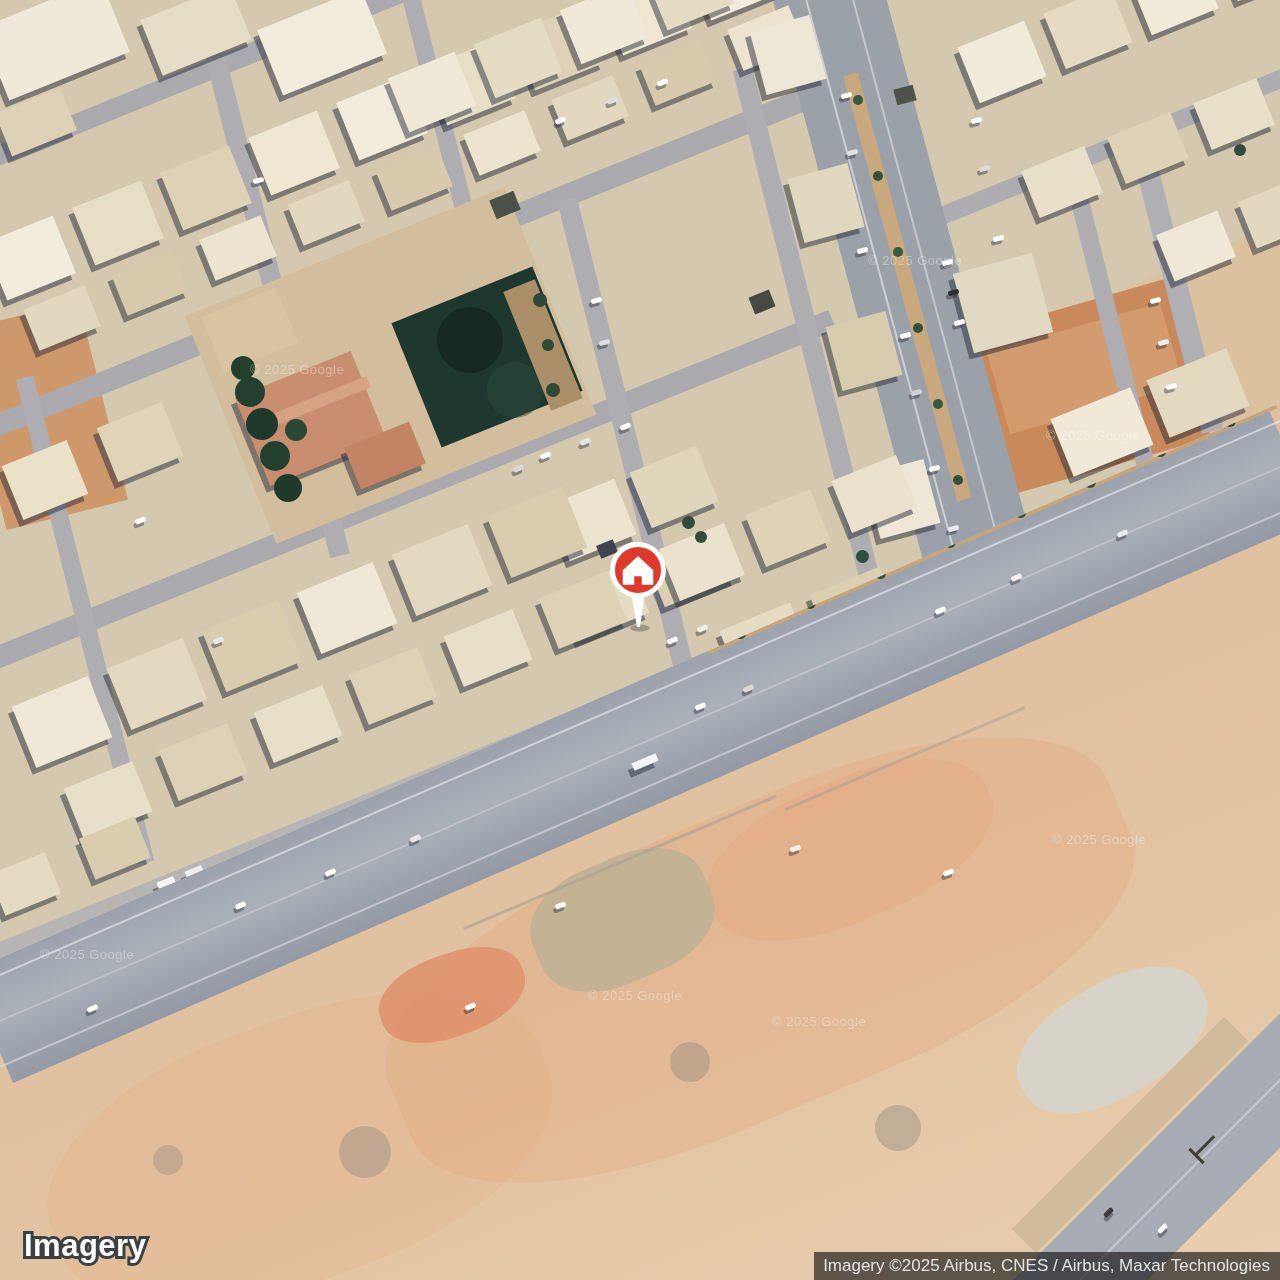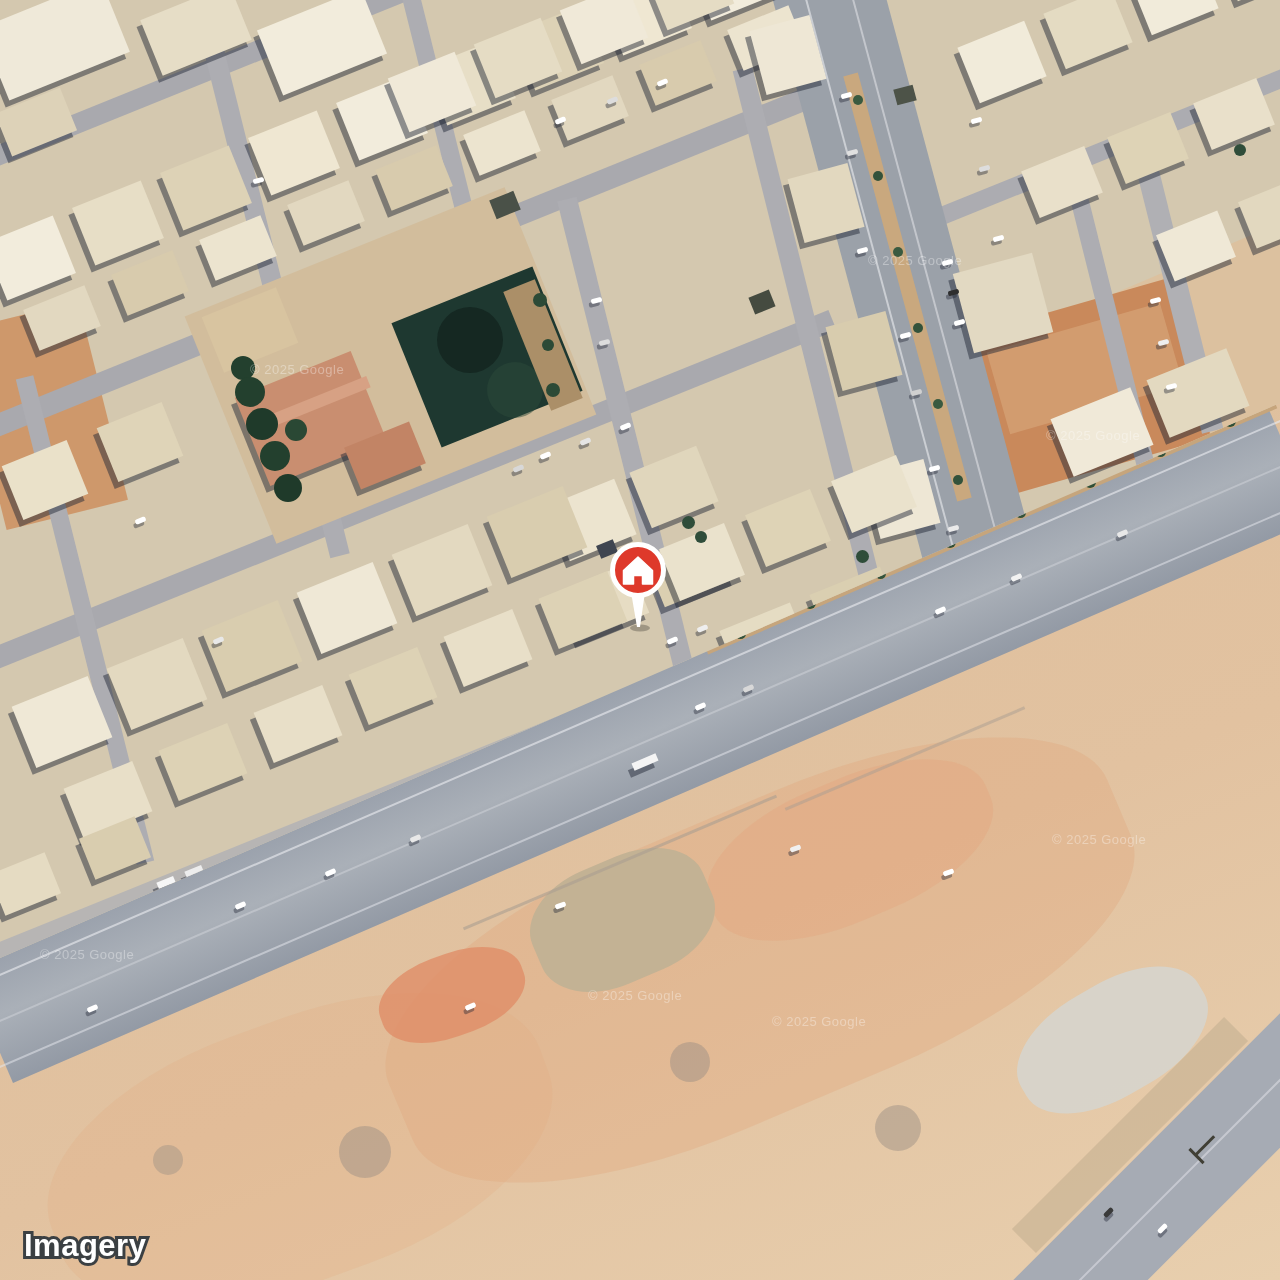--- a/index.html
+++ b/index.html
@@ -261,6 +261,9 @@
 
   <div id="google-logo">Imagery</div>
 
+  <div id="attribution-bar">
+    <span>Imagery ©2025 Airbus, CNES / Airbus, Maxar Technologies</span>
+  </div>
 </div>
 
 </body></html>

